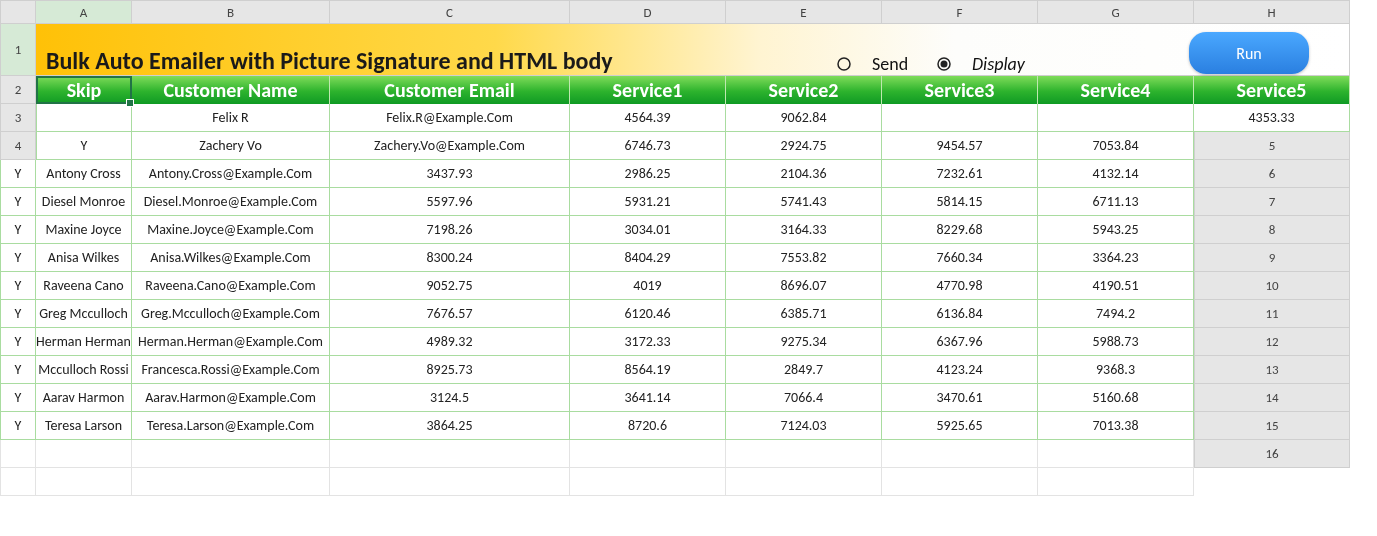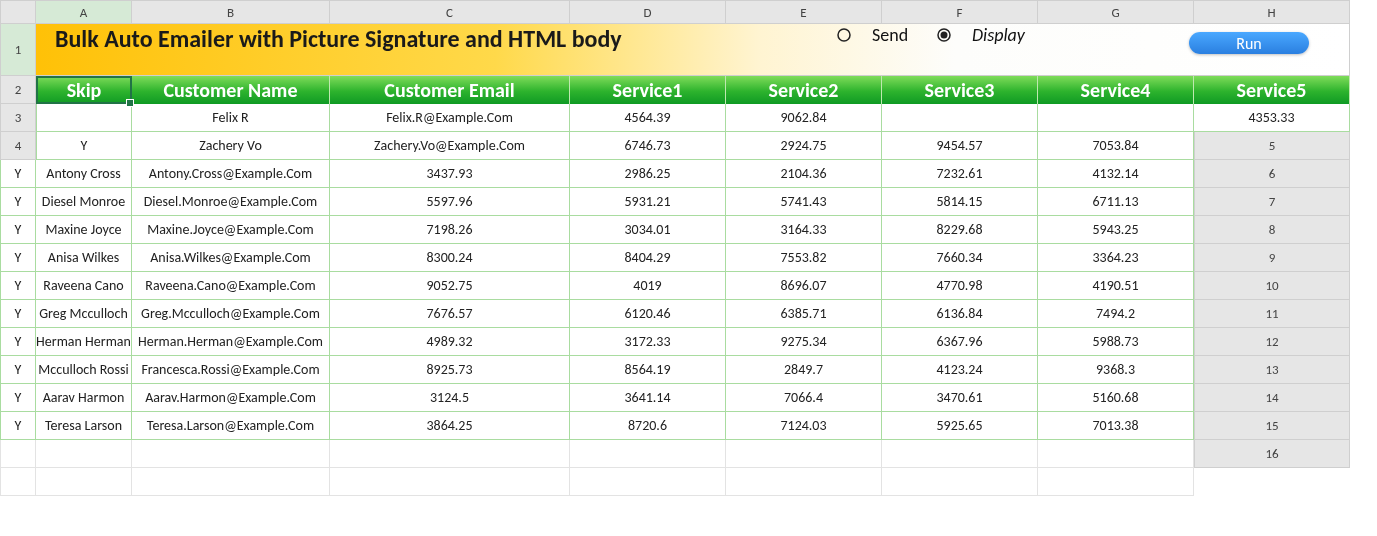--- a/index.html
+++ b/index.html
@@ -10,7 +10,7 @@
 .colhead{border-left:none}
 .rowhead{border-top:none}
 .row1{height:52px}
-.titlecell{grid-column:2/10;border:1px solid #cfcfcf;border-left:none;border-top:none;box-sizing:border-box;background:linear-gradient(90deg,#ffc107 0%,#ffd94a 35%,#fff4d1 55%,#fdfdfb 70%,#fff 100%);display:flex;align-items:flex-start;position:relative;padding-left:19px}
+.titlecell{grid-column:2/10;border:1px solid #cfcfcf;border-left:none;border-top:none;box-sizing:border-box;background:linear-gradient(90deg,#ffc107 0%,#ffd94a 35%,#fff4d1 55%,#fdfdfb 70%,#fff 100%);display:flex;align-items:flex-end;position:relative;padding-left:10px}
 .title{font-size:24px;font-weight:600;color:#1a1a1a}
 .radiowrap{position:absolute;display:flex;align-items:center;gap:20px;font-size:18px;color:#111}
 .radiowrap svg{flex:0 0 auto}

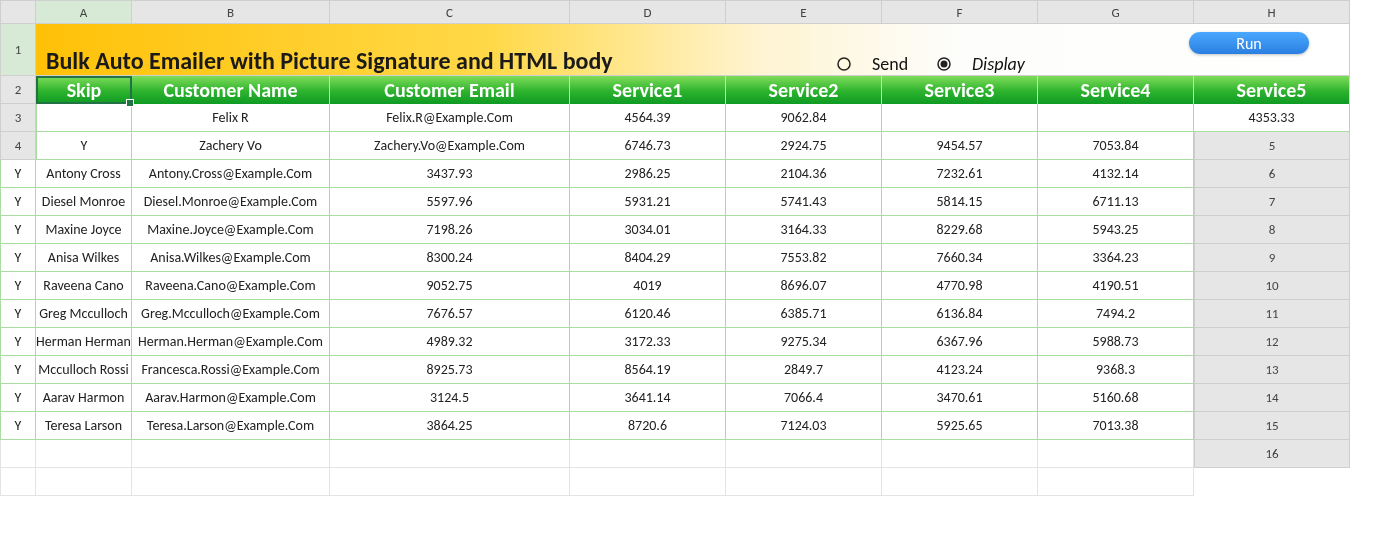--- a/index.html
+++ b/index.html
@@ -14,7 +14,7 @@
 .title{font-size:24px;font-weight:600;color:#1a1a1a}
 .radiowrap{position:absolute;display:flex;align-items:center;gap:20px;font-size:18px;color:#111}
 .radiowrap svg{flex:0 0 auto}
-.runbtn{position:absolute;right:40px;top:8px;width:120px;height:22px;border-radius:17px;background:linear-gradient(180deg,#4aa8ff 0%,#2a7fe0 100%);color:#fff;display:flex;align-items:center;justify-content:center;font-size:16px;box-shadow:0 1px 3px rgba(0,0,0,.25);cursor:pointer}
+.runbtn{position:absolute;right:40px;top:8px;width:120px;height:42px;border-radius:17px;background:linear-gradient(180deg,#4aa8ff 0%,#2a7fe0 100%);color:#fff;display:flex;align-items:center;justify-content:center;font-size:16px;box-shadow:0 1px 3px rgba(0,0,0,.25);cursor:pointer}
 .hdrcell{background:linear-gradient(180deg,#7fdc5a 0%,#2db32d 55%,#0f9a24 100%);color:#fff;font-weight:600;display:flex;align-items:center;justify-content:center;border-right:1px solid #bfe8b0;box-sizing:border-box;font-size:20px}
 .hdrcell:last-child{border-right:1px solid #cfcfcf}
 .hdrleft{border-left:1px solid #cfcfcf}

